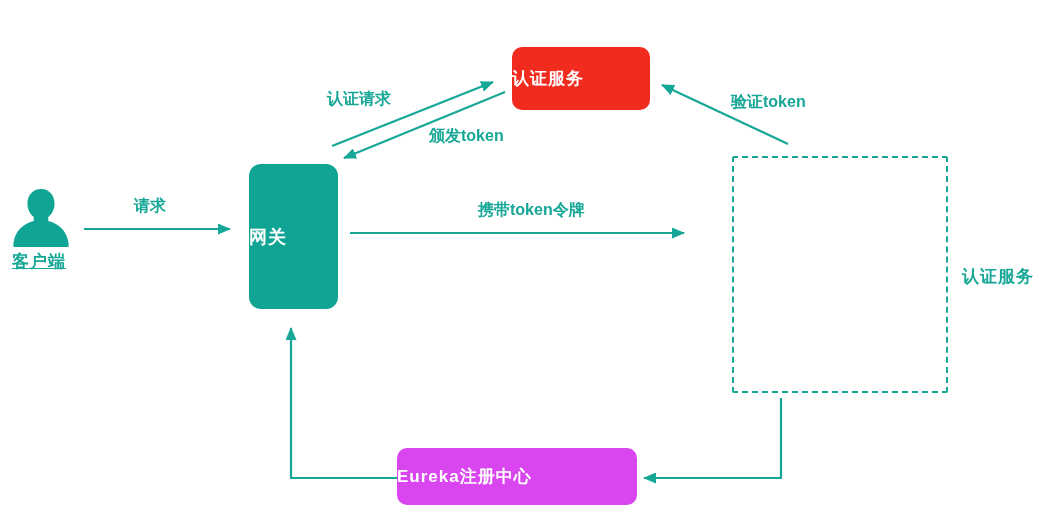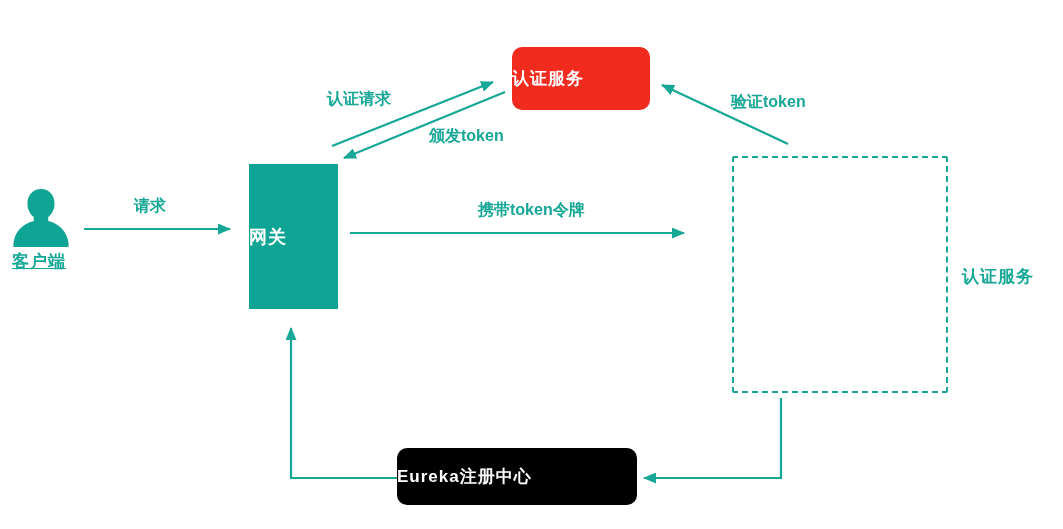--- a/index.html
+++ b/index.html
@@ -33,7 +33,7 @@
   .node-gateway {
     left: 249px; top: 164px; width: 89px; height: 145px;
     background: #10a494;
-    border-radius: 0;
+    border-radius: 12px;
     font-size: 18px;
   }
   .node-auth {

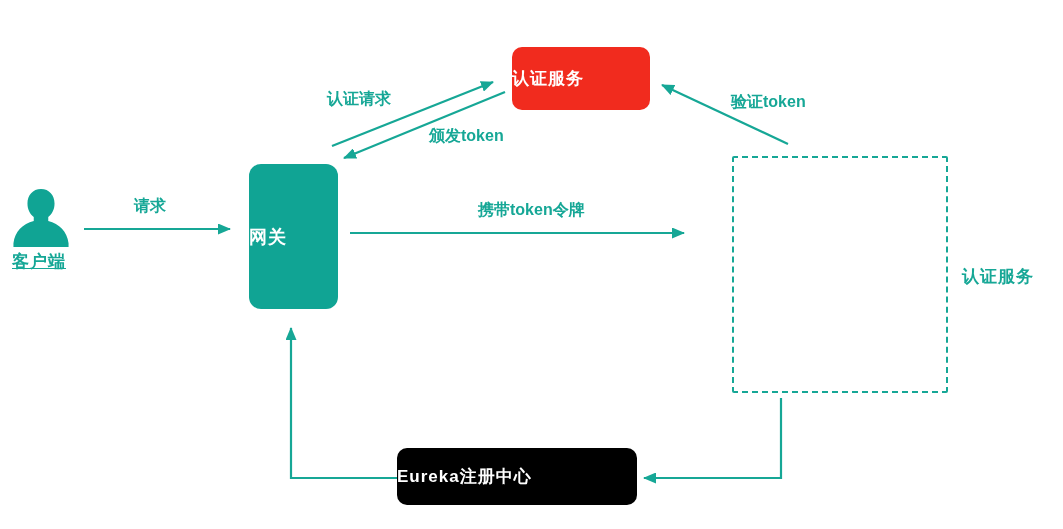--- a/index.html
+++ b/index.html
@@ -44,7 +44,7 @@
   }
   .node-eureka {
     left: 397px; top: 448px; width: 240px; height: 57px;
-    background: #000000;
+    background: #d946ef;
     border-radius: 10px;
     font-size: 17px;
   }

